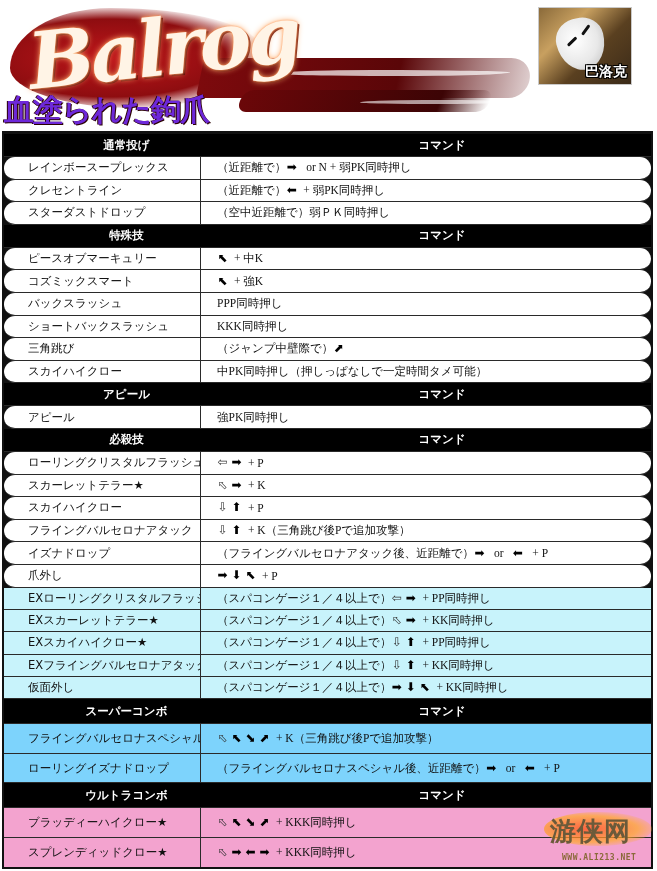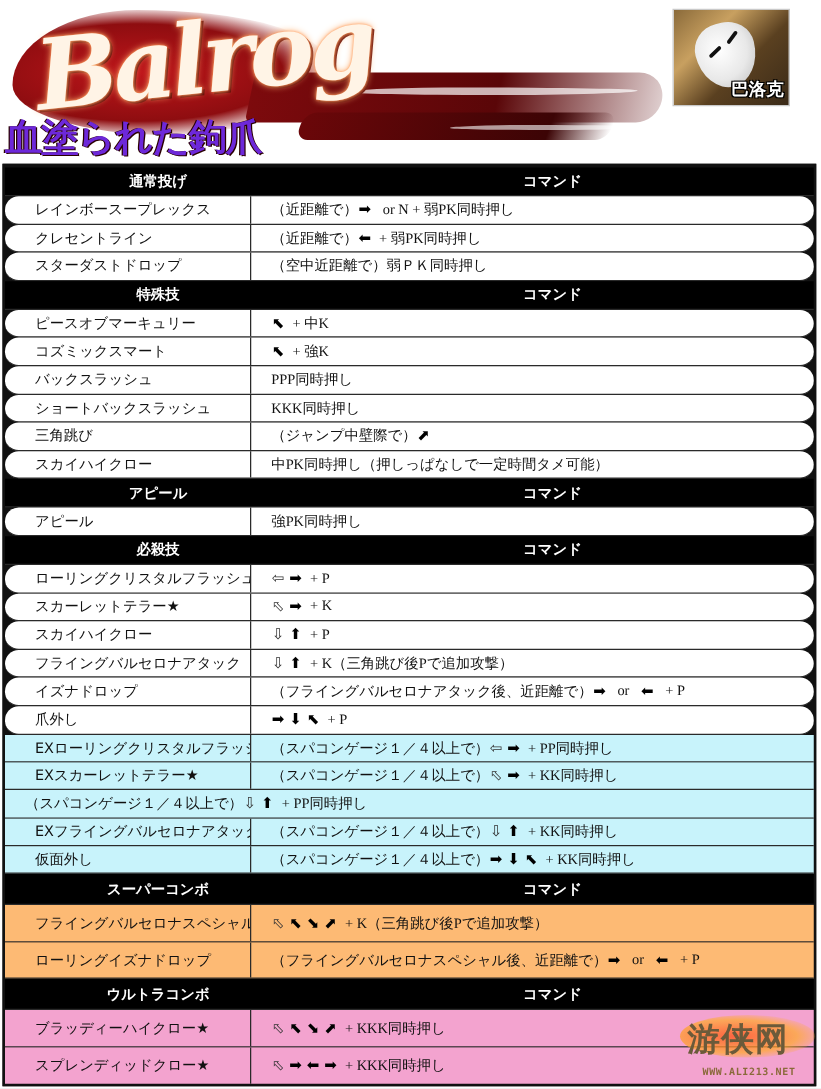--- a/index.html
+++ b/index.html
@@ -271,6 +271,7 @@
       </div>
     </div>
     <div class="row cyan">
+      <div class="cell c-name">EXスカイハイクロー★</div>
       <div class="cell c-cmd">
         <span>（スパコンゲージ１／４以上で）</span>
         <span class="arrows">

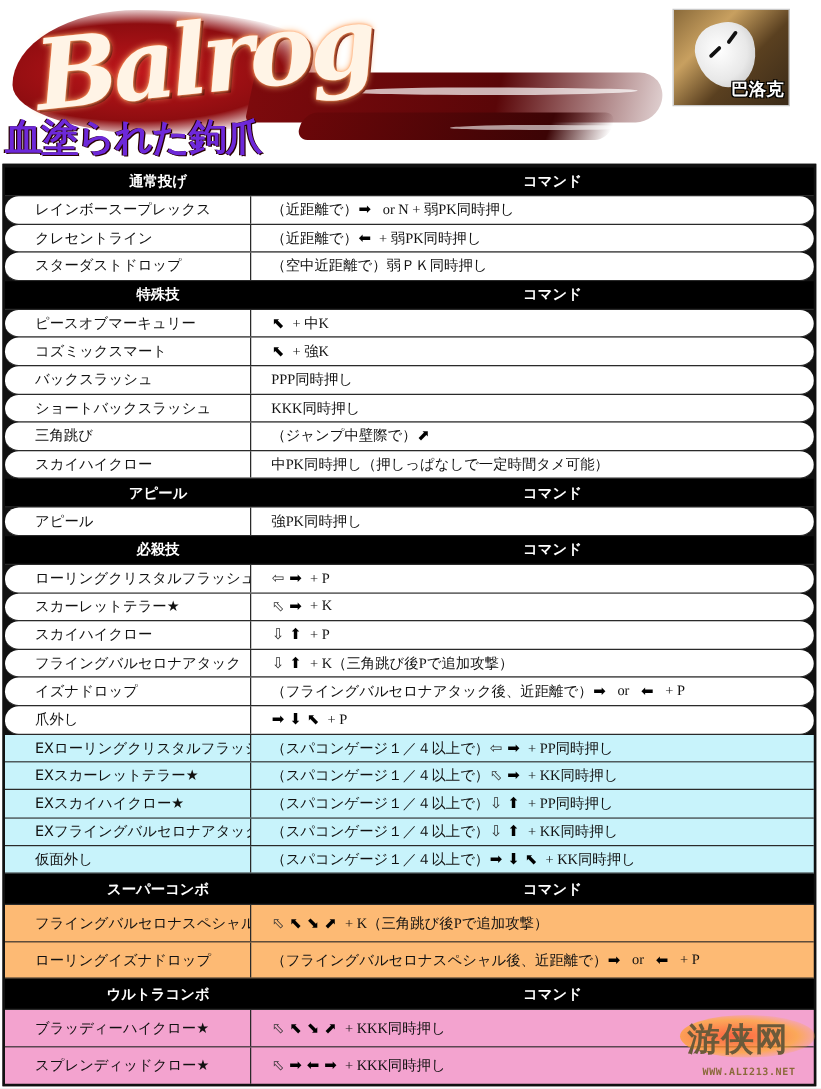--- a/index.html
+++ b/index.html
@@ -36,7 +36,7 @@
   .row.head .c-name span { position: relative; left: -8px; }
   .row.white { background: #ffffff; height: 22.6px; border-radius: 11px; }
   .row.cyan { background: #c8f3fb; height: 22.4px; }
-  .row.yellow { background: #fdba74; height: 29.5px; }
+  .row.yellow { background: #7dd3fc; height: 29.5px; }
   .row.pink { background: #f3a3cf; height: 29.5px; }
   .row.head.tall { height: 25px; justify-content: center; }
 

